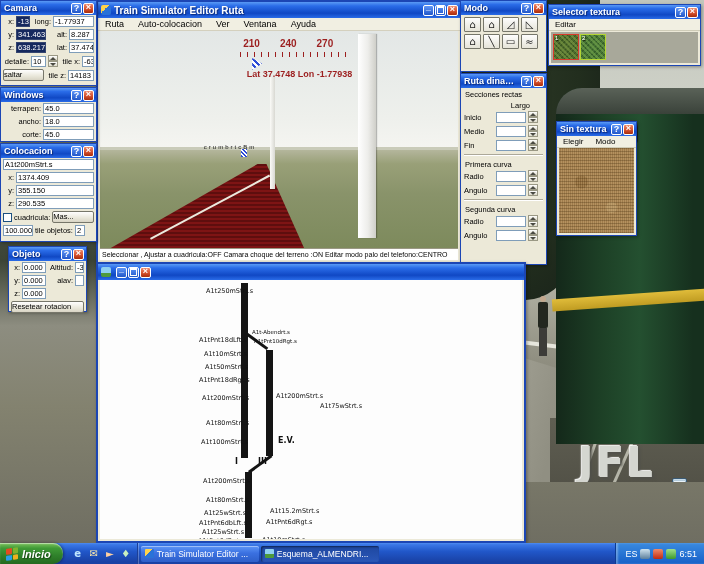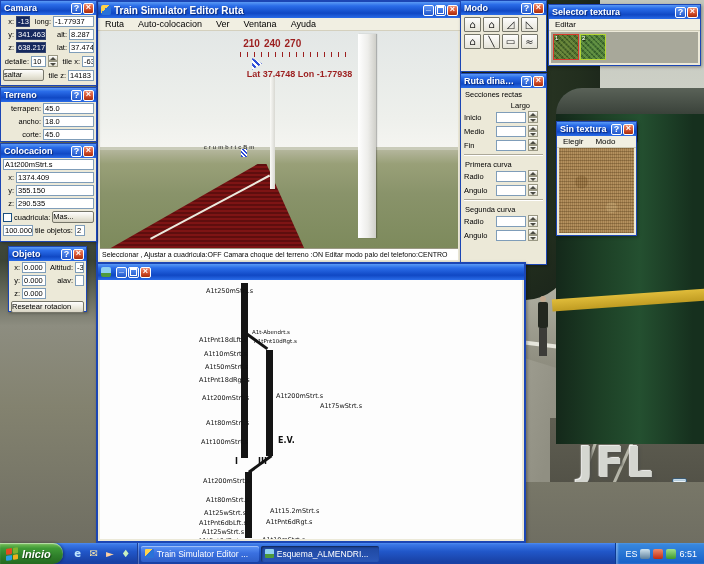--- a/index.html
+++ b/index.html
@@ -108,7 +108,7 @@
   .pole-big{position:absolute;left:72%;top:1.5%;width:5%;height:94%;
     background:linear-gradient(90deg,#ffffff,#ededea 55%,#cfcfc9);box-shadow:1px 0 1px rgba(0,0,0,.25)}
   .pole-thin{position:absolute;left:47.5%;top:21%;width:1.5%;height:52%;background:linear-gradient(90deg,#fbfbf8,#d8d8d2)}
-  .compass{position:absolute;left:40%;top:7px;display:flex;gap:4px;color:#9c1f1f;font-size:10px;font-weight:bold}
+  .compass{position:absolute;left:40%;top:7px;display:flex;gap:20px;color:#9c1f1f;font-size:10px;font-weight:bold}
   .compass-ticks{position:absolute;left:39%;top:21px;width:112px;height:5px;
     background:repeating-linear-gradient(90deg,#9c1f1f 0 1px,transparent 1px 7px)}
   .compass-flag{position:absolute;left:42.5%;top:27px;width:10px;height:13px;

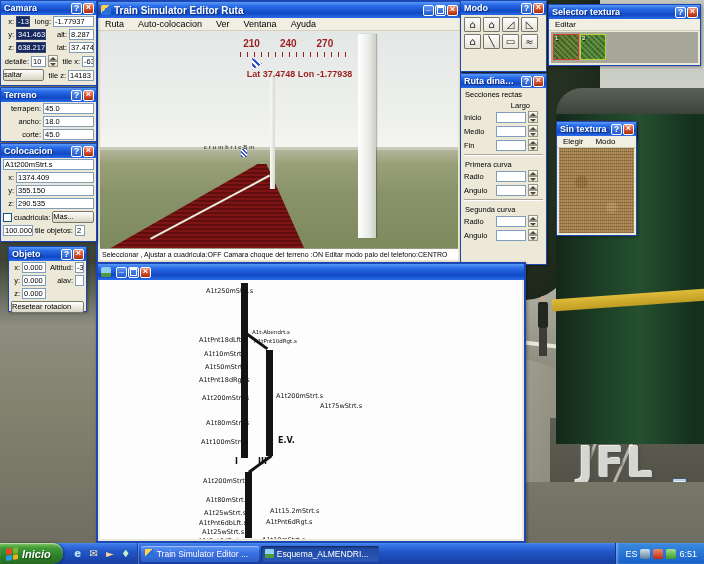--- a/index.html
+++ b/index.html
@@ -307,7 +307,7 @@
 
   <div class="win" id="win-terreno">
     <div class="titlebar">
-      <span class="tb-text">Terreno</span>
+      <span class="tb-text">Windows</span>
       <span class="tb-btns">
         <span class="tbtn help"></span>
         <span class="tbtn close"></span>

